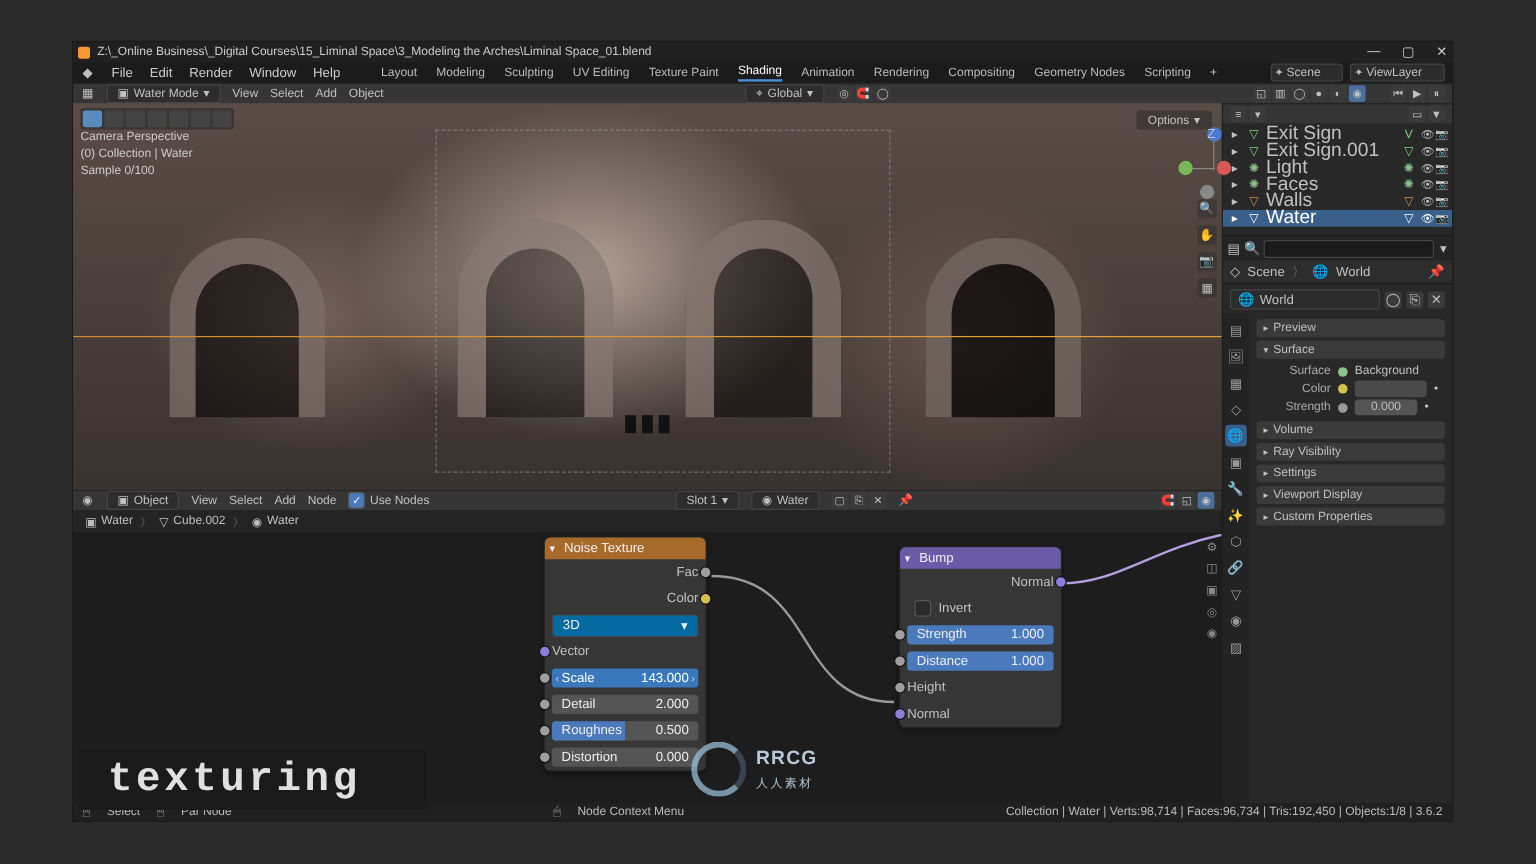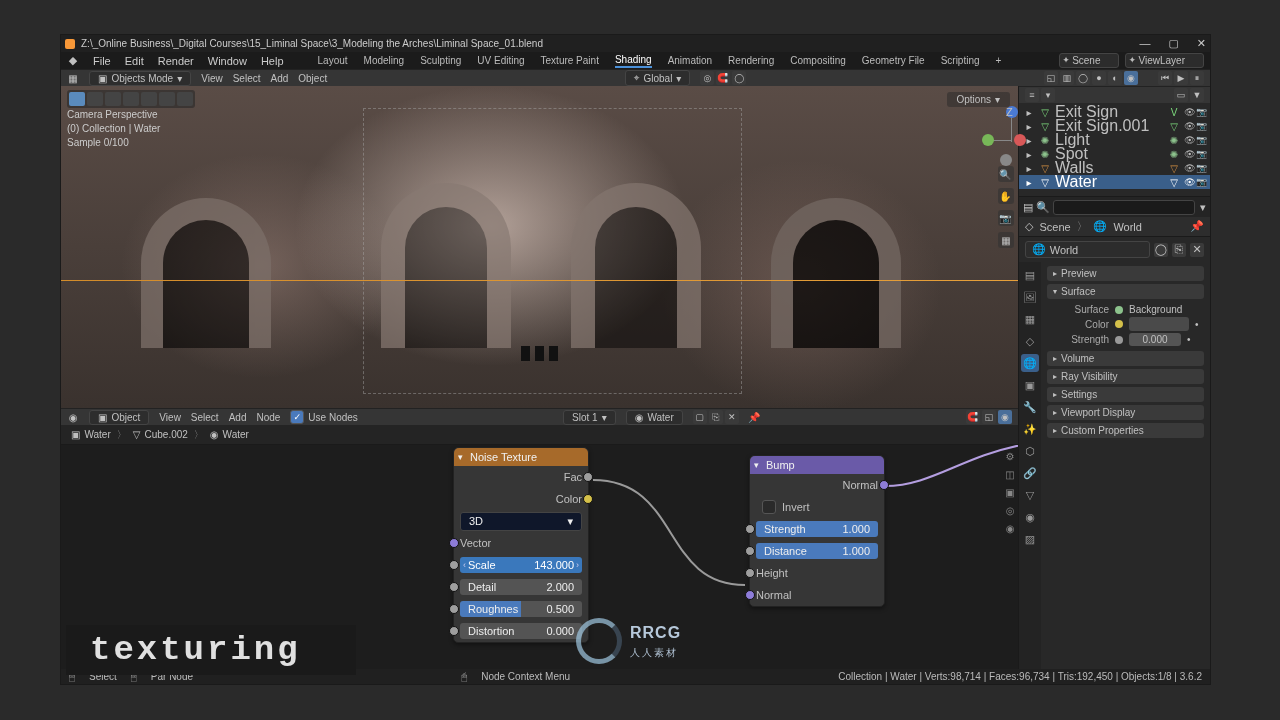--- a/index.html
+++ b/index.html
@@ -348,7 +348,7 @@
       <span class="ws">Animation</span>
       <span class="ws">Rendering</span>
       <span class="ws">Compositing</span>
-      <span class="ws">Geometry File</span>
+      <span class="ws">Geometry Nodes</span>
       <span class="ws">Scripting</span>
       <span class="ws">+</span>
     </div>

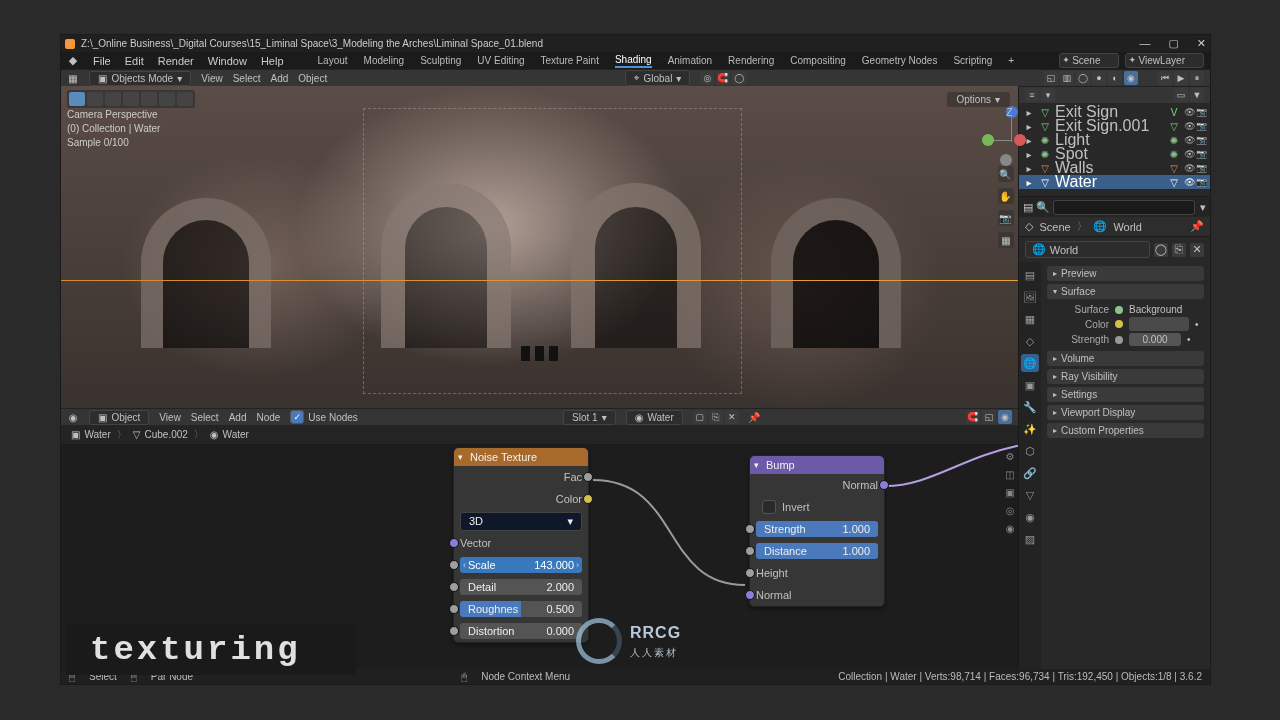--- a/index.html
+++ b/index.html
@@ -362,7 +362,7 @@
     <span class="hb-icon">▦</span>
     <span class="hb-pill">
       <span>▣</span>
-      <span>Objects Mode</span>
+      <span>Water Mode</span>
       <span>▾</span>
     </span>
     <span>View</span>

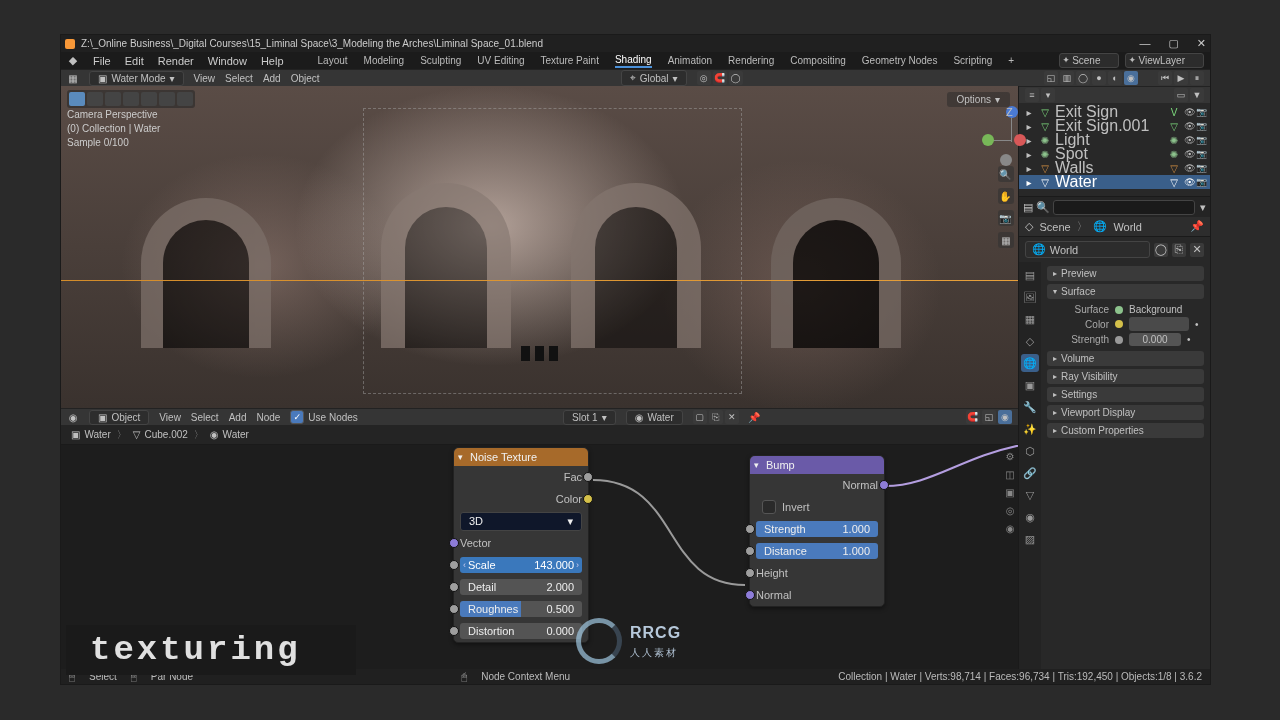--- a/index.html
+++ b/index.html
@@ -657,7 +657,7 @@
         <div class="ol-row">
           <span class="ol-icon">▸</span>
           <span class="ol-icon" style="color:#8cc28c">✺</span>
-          <span class="ol-name">Spot</span>
+          <span class="ol-name">Faces</span>
           <span class="ol-icon" style="color:#8cc28c">✺</span>
           <span class="ol-toggles">
               <span class="ol-toggle">👁</span>

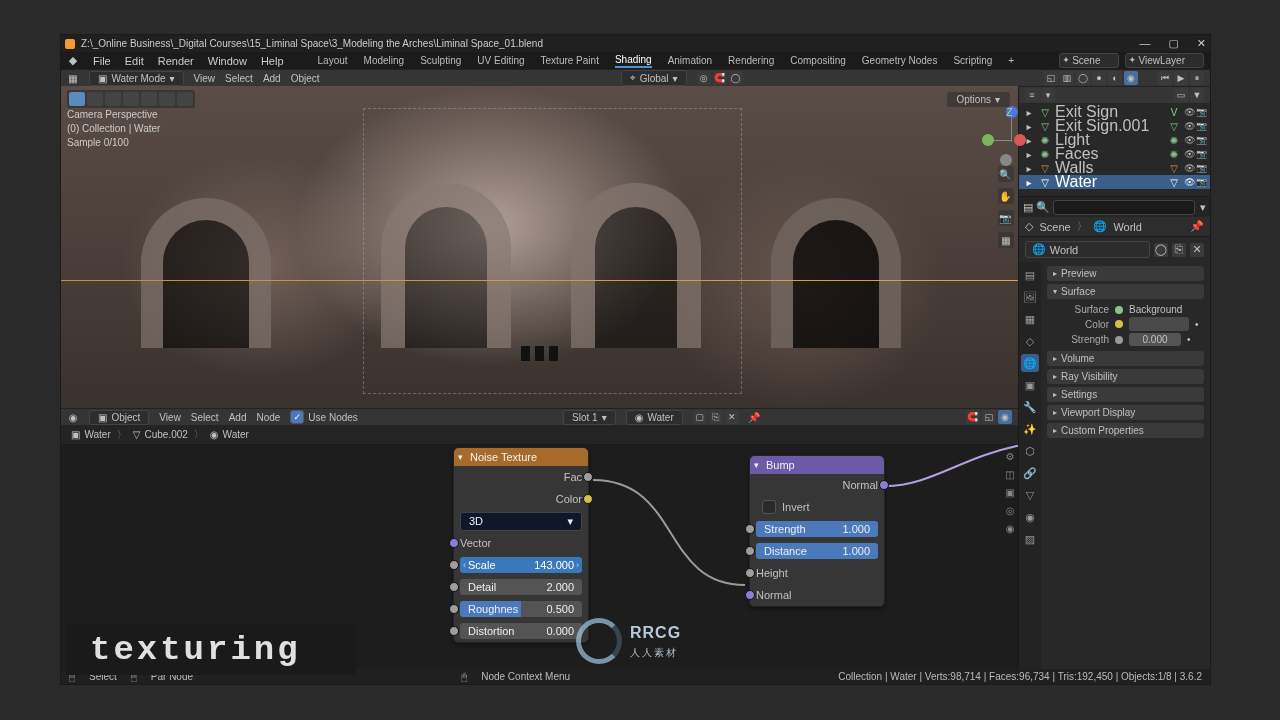--- a/index.html
+++ b/index.html
@@ -198,7 +198,7 @@
     font-size: 11px;
     color: #eee;
   }
-  .value-field.dropdown { background: #0f172a; border: 1px solid #444; justify-content: space-between; }
+  .value-field.dropdown { background: #0369a1; border: 1px solid #444; justify-content: space-between; }
   .value-field.active { background: #3a78bc; color: #fff; position: relative; }
   .value-field.active .arrow-l, .value-field.active .arrow-r { position: absolute; top: 3px; font-size: 9px; color: #cce; }
   .value-field.active .arrow-l { left: 3px; }

